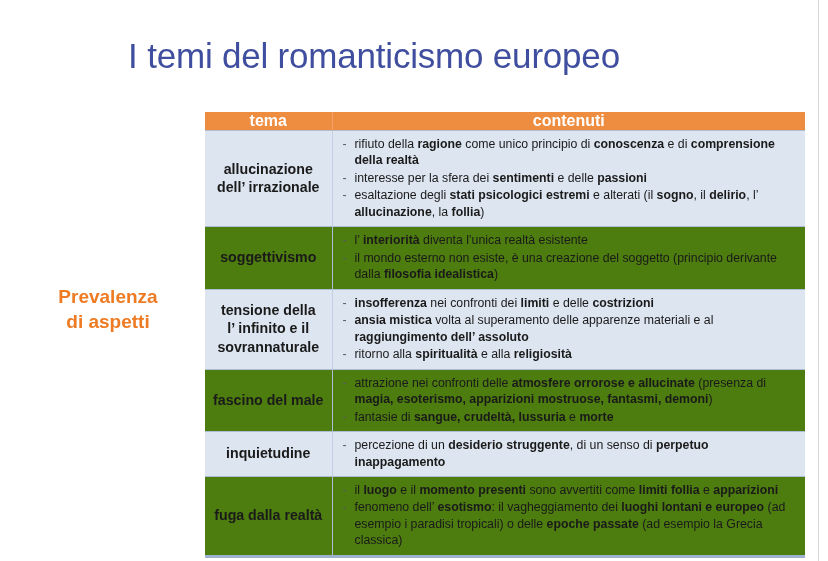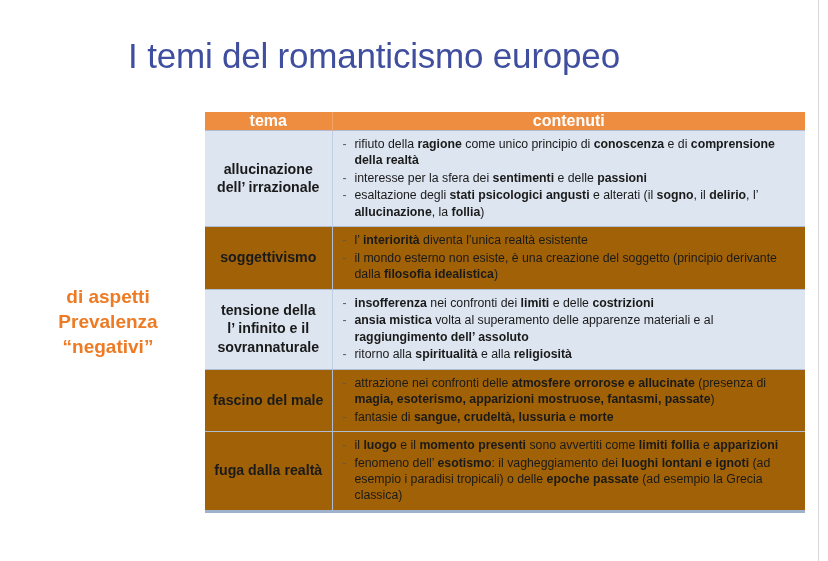--- a/index.html
+++ b/index.html
@@ -176,7 +176,7 @@
             <ul class="bullets">
               <li>rifiuto della <b>ragione</b> come unico principio di <b>conoscenza</b> e di <b>comprensione della realtà</b></li>
               <li>interesse per la sfera dei <b>sentimenti</b> e delle <b>passioni</b></li>
-              <li>esaltazione degli <b>stati psicologici angusti</b> e alterati (il <b>sogno</b>, il <b>delirio</b>, l’ <b>allucinazione</b>, la <b>follia</b>)</li>
+              <li>esaltazione degli <b>stati psicologici estremi</b> e alterati (il <b>sogno</b>, il <b>delirio</b>, l’ <b>allucinazione</b>, la <b>follia</b>)</li>
             </ul>
           </td>
         </tr>

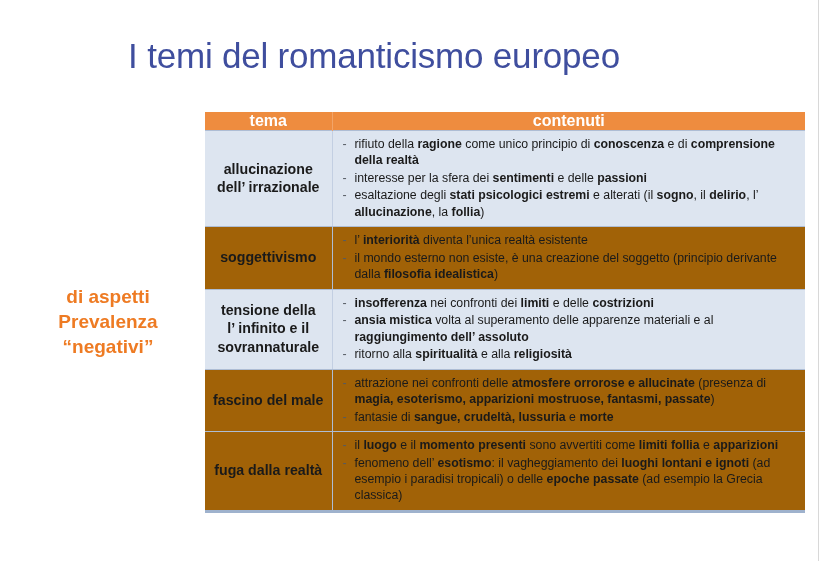--- a/index.html
+++ b/index.html
@@ -89,7 +89,7 @@
   }
 
   #themes-table tbody tr.band-blue > td { background: #dde5f0; }
-  #themes-table tbody tr.band-white > td { background: #a16207; }
+  #themes-table tbody tr.band-white > td { background: #4d7c0f; }
 
   #themes-table tbody td {
     border-top: 1px solid #aebdd4;

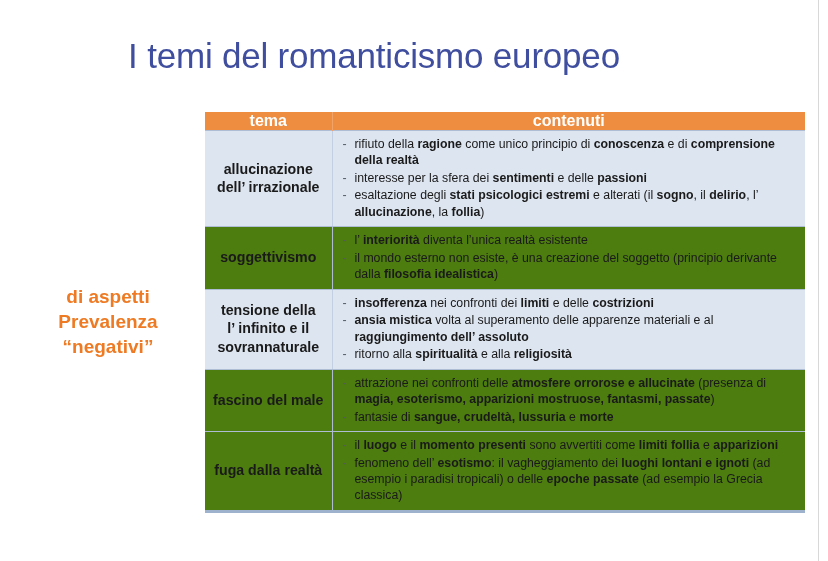--- a/index.html
+++ b/index.html
@@ -150,8 +150,8 @@
   <h1 id="page-title">I temi del romanticismo europeo</h1>
 
   <div id="side-caption">
+    <span class="ln">Prevalenza</span>
     <span class="ln">di aspetti</span>
-    <span class="ln">Prevalenza</span>
     <span class="ln">“negativi”</span>
   </div>
 

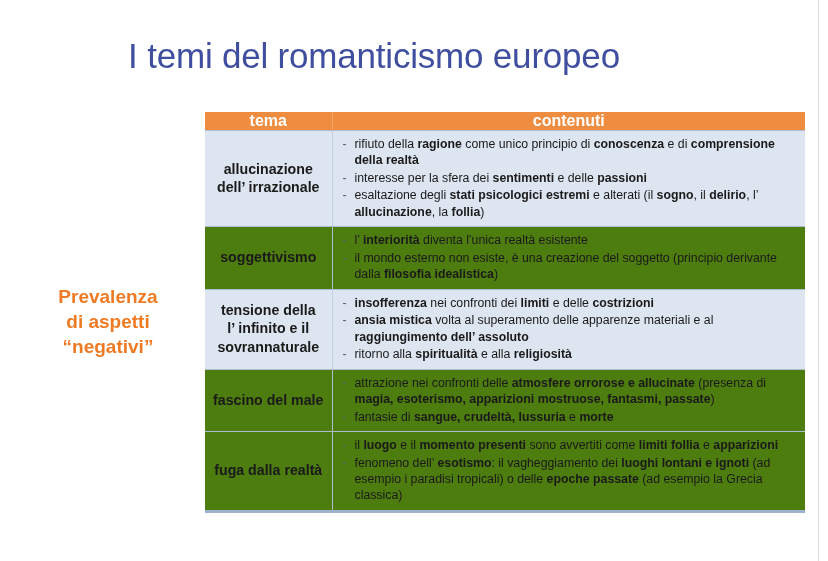--- a/index.html
+++ b/index.html
@@ -152,7 +152,6 @@
   <div id="side-caption">
     <span class="ln">Prevalenza</span>
     <span class="ln">di aspetti</span>
-    <span class="ln">“negativi”</span>
   </div>
 
   <table id="themes-table">

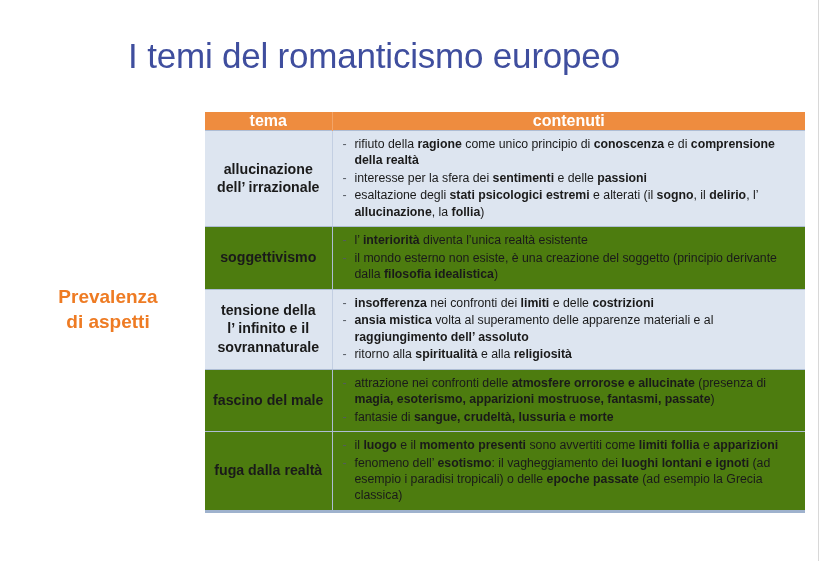--- a/index.html
+++ b/index.html
@@ -210,7 +210,7 @@
           </td>
           <td class="content-cell">
             <ul class="bullets">
-              <li>attrazione nei confronti delle <b>atmosfere orrorose e allucinate</b> (presenza di <b>magia, esoterismo, apparizioni mostruose, fantasmi, passate</b>)</li>
+              <li>attrazione nei confronti delle <b>atmosfere orrorose e allucinate</b> (presenza di <b>magia, esoterismo, apparizioni mostruose, fantasmi, demoni</b>)</li>
               <li>fantasie di <b>sangue, crudeltà, lussuria</b> e <b>morte</b></li>
             </ul>
           </td>

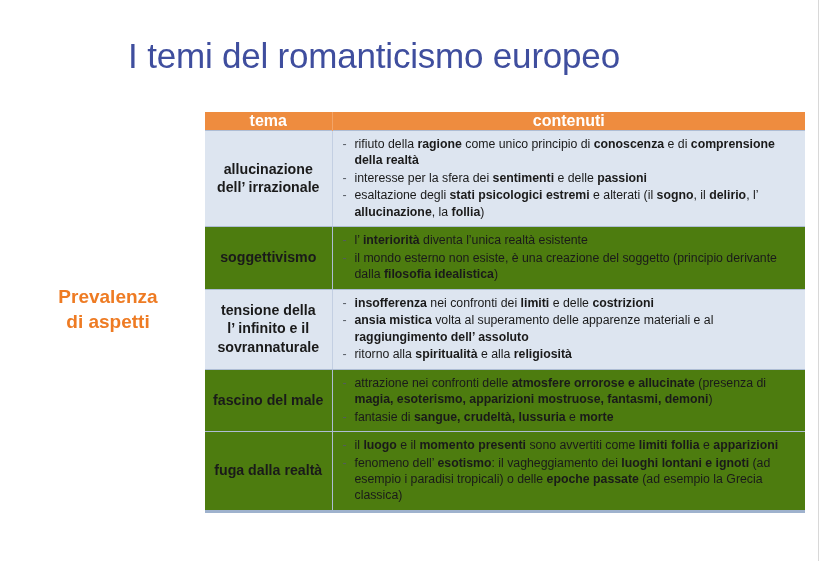--- a/index.html
+++ b/index.html
@@ -215,6 +215,16 @@
             </ul>
           </td>
         </tr>
+        <tr class="band-blue">
+          <td class="theme-cell">
+            <div>inquietudine</div>
+          </td>
+          <td class="content-cell">
+            <ul class="bullets">
+              <li>percezione di un <b>desiderio struggente</b>, di un senso di <b>perpetuo inappagamento</b></li>
+            </ul>
+          </td>
+        </tr>
         <tr class="band-white">
           <td class="theme-cell">
             <div>fuga dalla realtà</div>

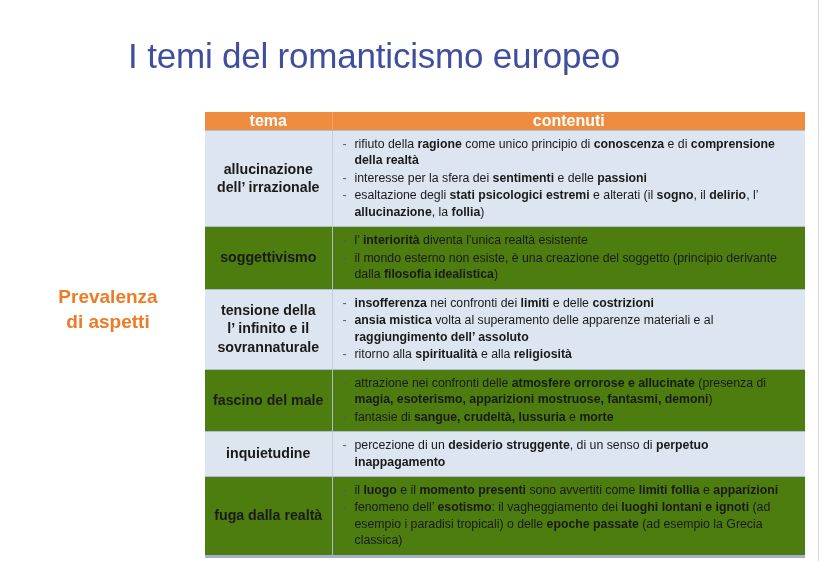--- a/index.html
+++ b/index.html
@@ -232,7 +232,7 @@
           <td class="content-cell">
             <ul class="bullets">
               <li>il <b>luogo</b> e il <b>momento presenti</b> sono avvertiti come <b>limiti follia</b> e <b>apparizioni</b></li>
-              <li>fenomeno dell’ <b>esotismo</b>: il vagheggiamento dei <b>luoghi lontani e ignoti</b> (ad esempio i paradisi tropicali) o delle <b>epoche passate</b> (ad esempio la Grecia classica)</li>
+              <li>fenomeno dell’ <b>esotismo</b>: il vagheggiamento dei <b>luoghi lontani e europeo</b> (ad esempio i paradisi tropicali) o delle <b>epoche passate</b> (ad esempio la Grecia classica)</li>
             </ul>
           </td>
         </tr>

